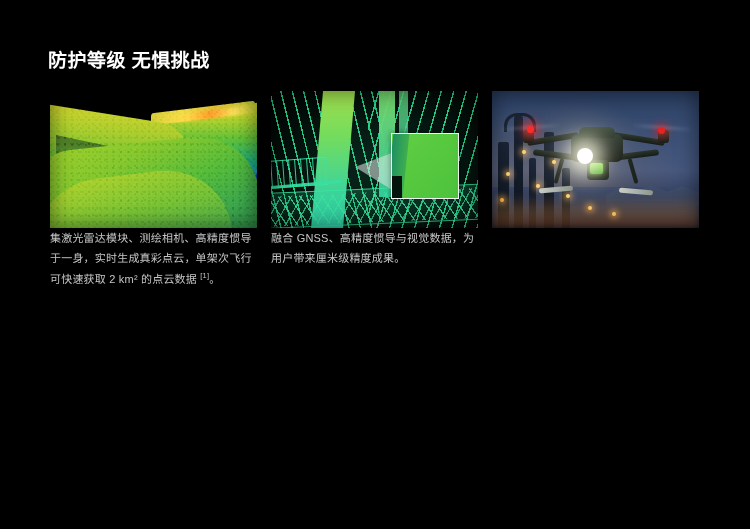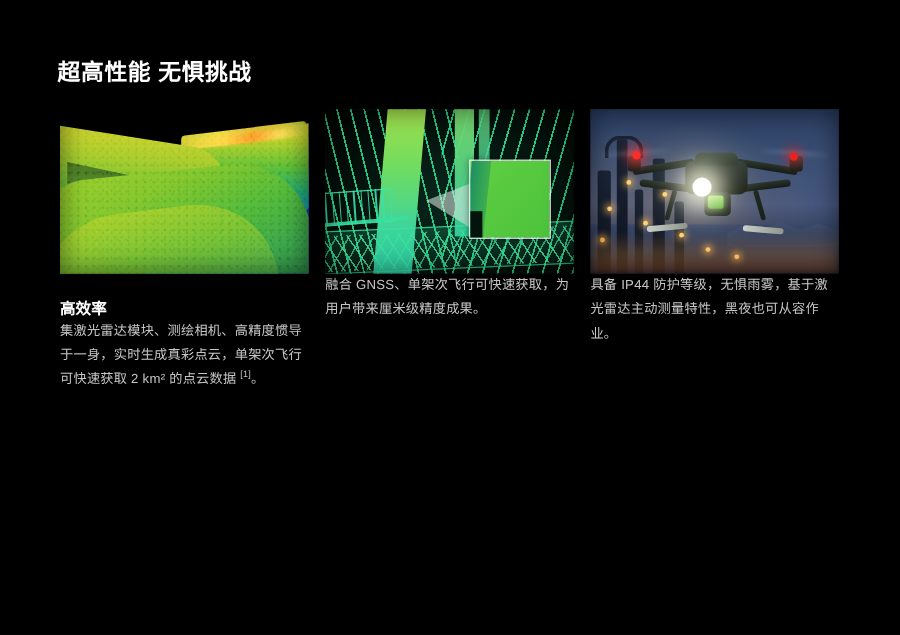--- a/index.html
+++ b/index.html
@@ -431,7 +431,7 @@
 
 <div class="page">
 
-  <div class="section-title">超高性能 无惧挑战</div>
+  <div class="section-title">防护等级 无惧挑战</div>
 
   <div class="columns">
 

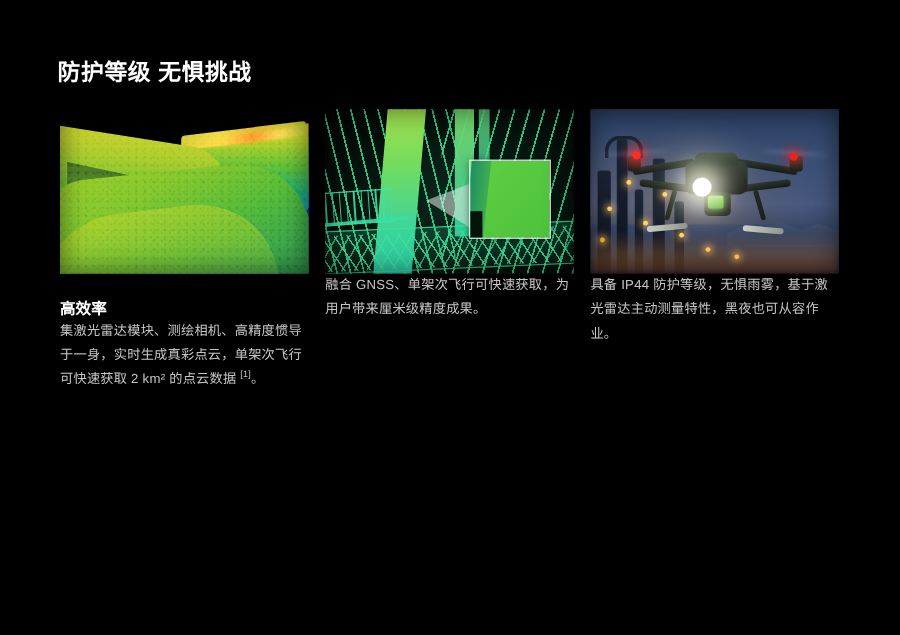--- a/index.html
+++ b/index.html
@@ -476,7 +476,7 @@
         <div class="vignette"></div>
       </div>
       <div class="col-body">
-        <span>融合 GNSS、单架次飞行可快速获取，为用户带来厘米级精度成果。</span>
+        <span>融合 GNSS、高精度惯导与视觉数据，为用户带来厘米级精度成果。</span>
       </div>
     </div>
 

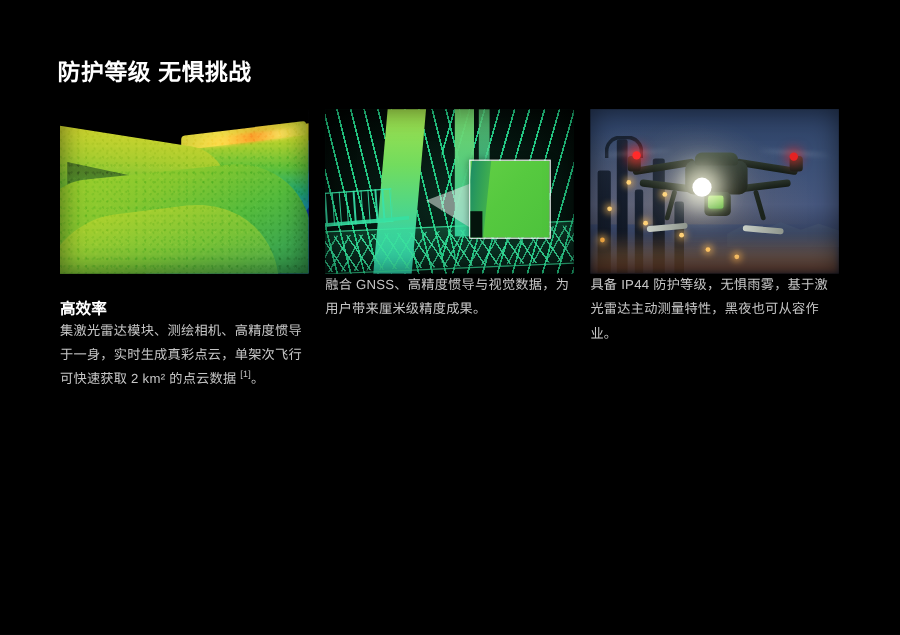--- a/index.html
+++ b/index.html
@@ -528,9 +528,6 @@
         </div>
         <div class="vignette"></div>
       </div>
-      <div class="col-body">
-        <span>具备 IP44 防护等级，无惧雨雾，基于激光雷达主动测量特性，黑夜也可从容作业。</span>
-      </div>
     </div>
 
   </div>

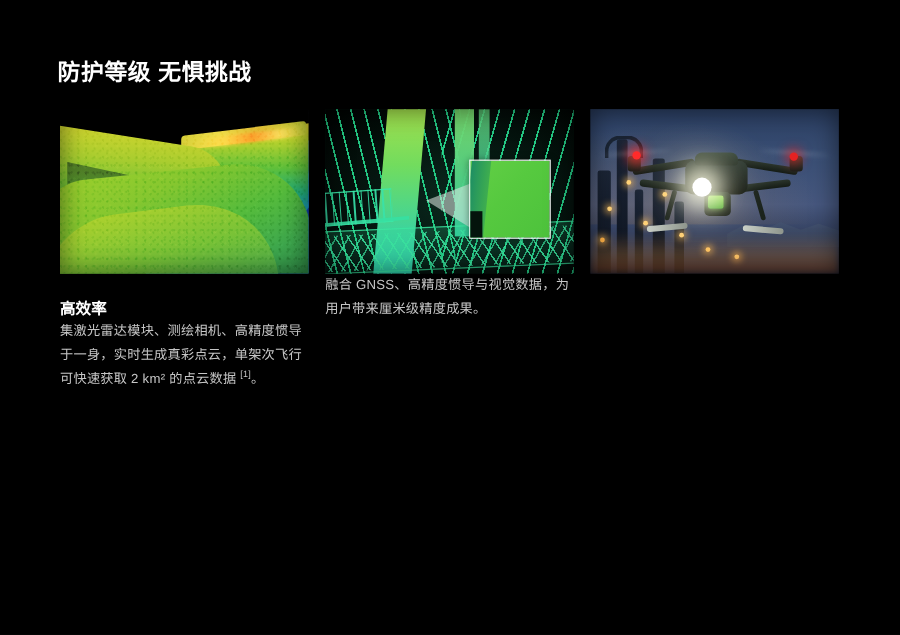--- a/index.html
+++ b/index.html
@@ -450,7 +450,6 @@
         <div class="grain"></div>
         <div class="vignette"></div>
       </div>
-      <div class="col-heading">高效率</div>
       <div class="col-body">
         <span>集激光雷达模块、测绘相机、高精度惯导于一身，实时生成真彩点云，单架次飞行可快速获取 2 km² 的点云数据 </span><sup>[1]</sup><span>。</span>
       </div>

